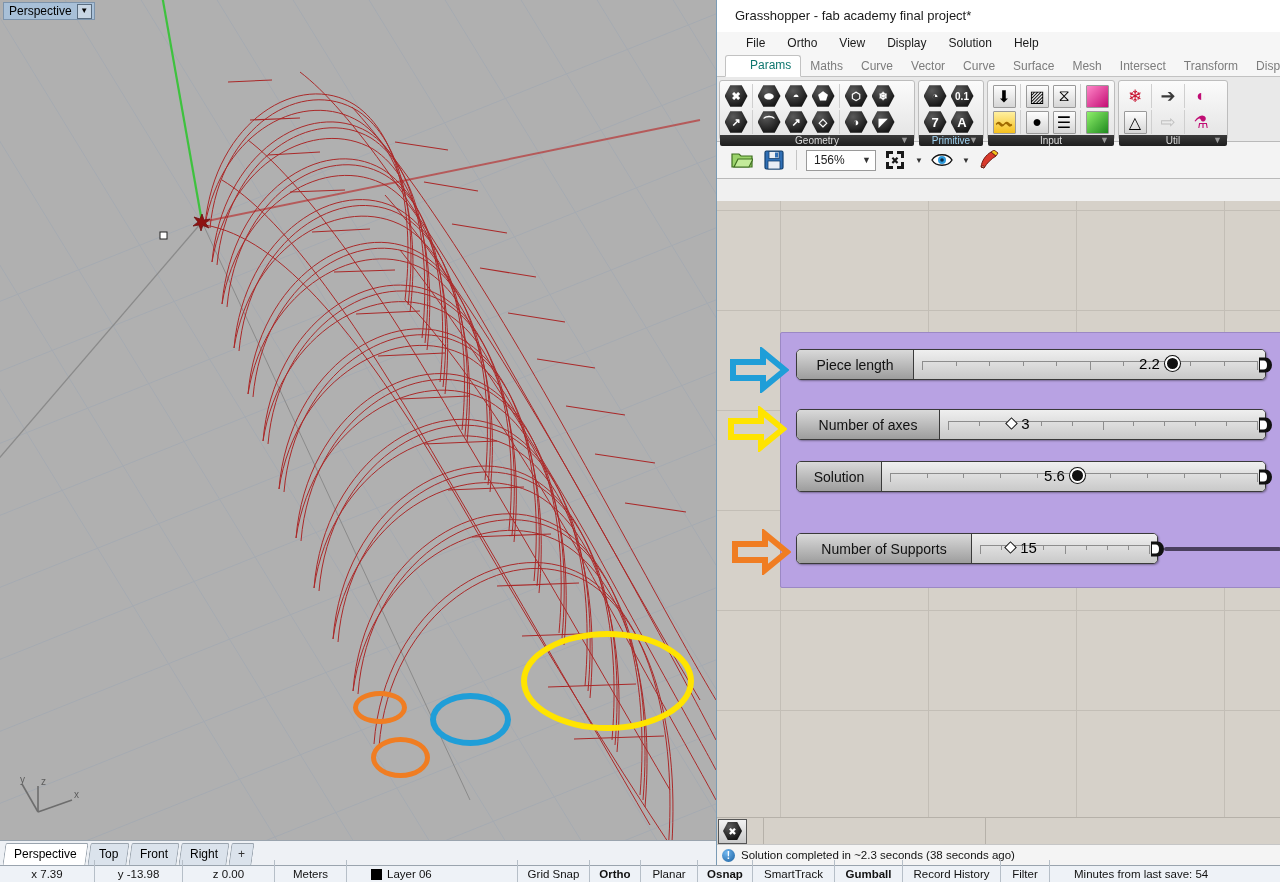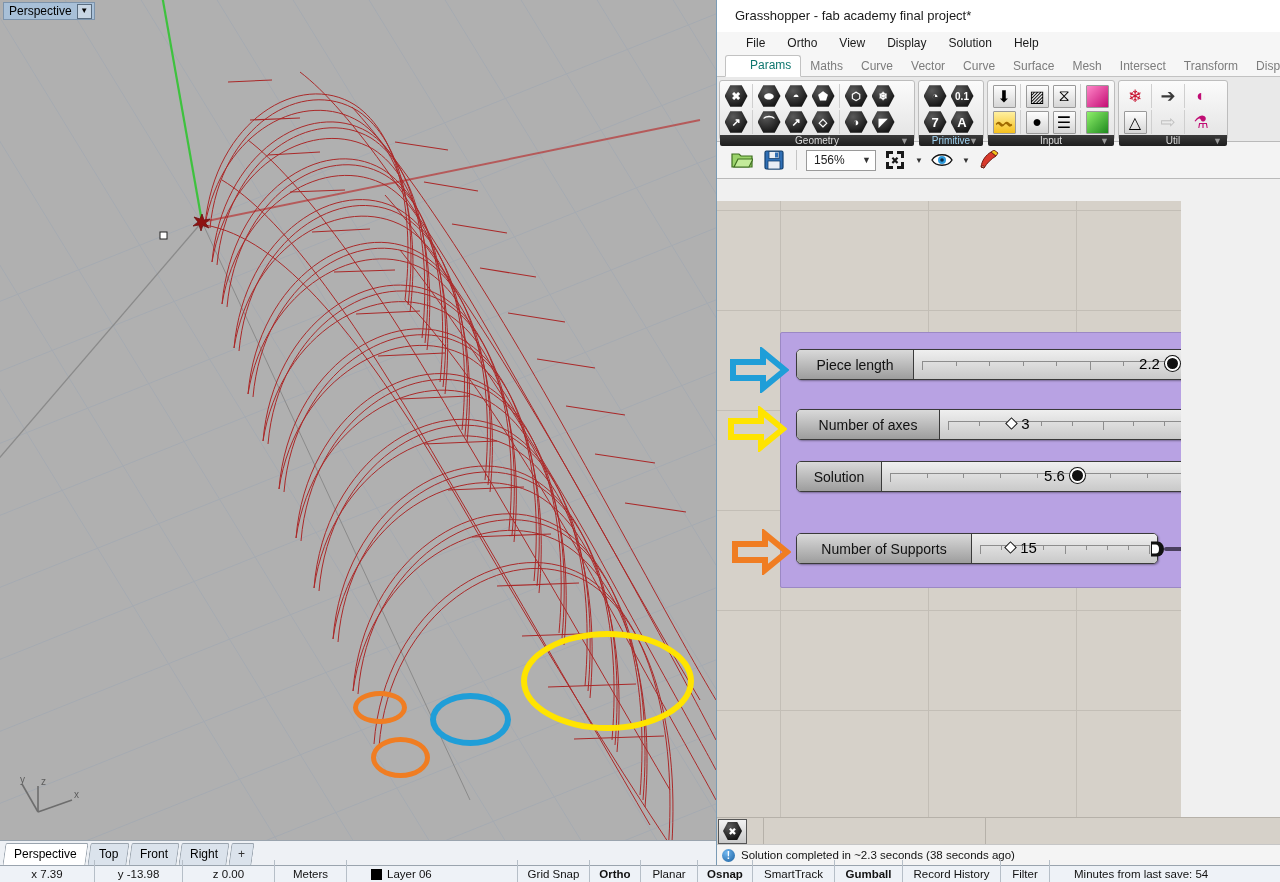--- a/index.html
+++ b/index.html
@@ -122,7 +122,7 @@
   .rib-footer {
     background: linear-gradient(#3a3a3a,#1e1e1e);
     color: #dcdcdc; font-size: 10px; height: 14px;
-    display: flex; align-items: flex-end; justify-content: center;
+    display: flex; align-items: flex-start; justify-content: center;
     position: relative; border-radius: 0 0 2px 2px;
   }
   .rib-footer .plus { position: absolute; right: 5px; color:#9a9a9a; font-size: 9px;}

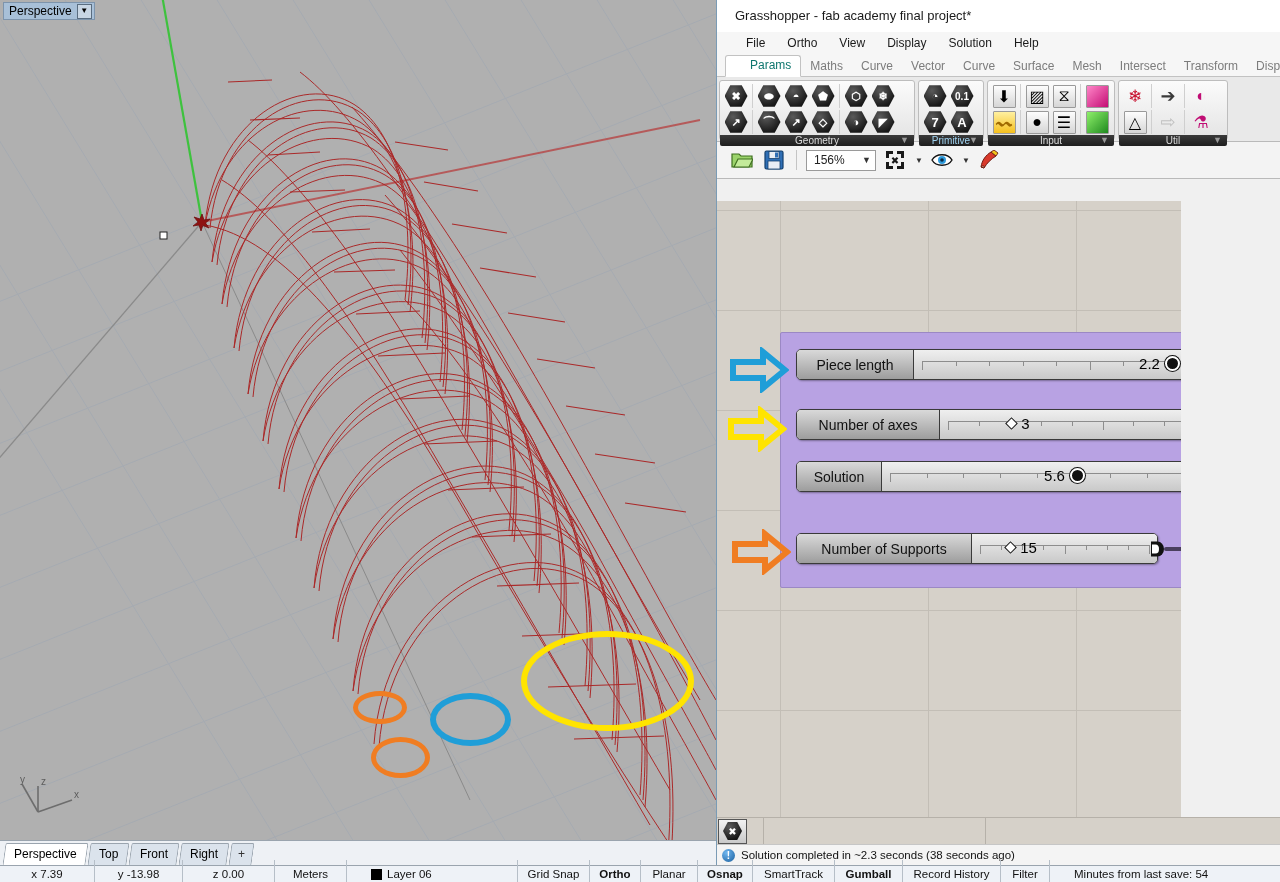--- a/index.html
+++ b/index.html
@@ -163,7 +163,7 @@
 
   
   #gh-canvas {
-    position: absolute; left: 0; top: 201px; width: 464px; height: 616px;
+    position: absolute; left: 0; top: 201px; width: 564px; height: 616px;
     background: #d6d1c9; overflow: hidden;
   }
   #gh-canvas .vline { position: absolute; top: 0; width: 1px; height: 100%; background: #c3beb6; }

